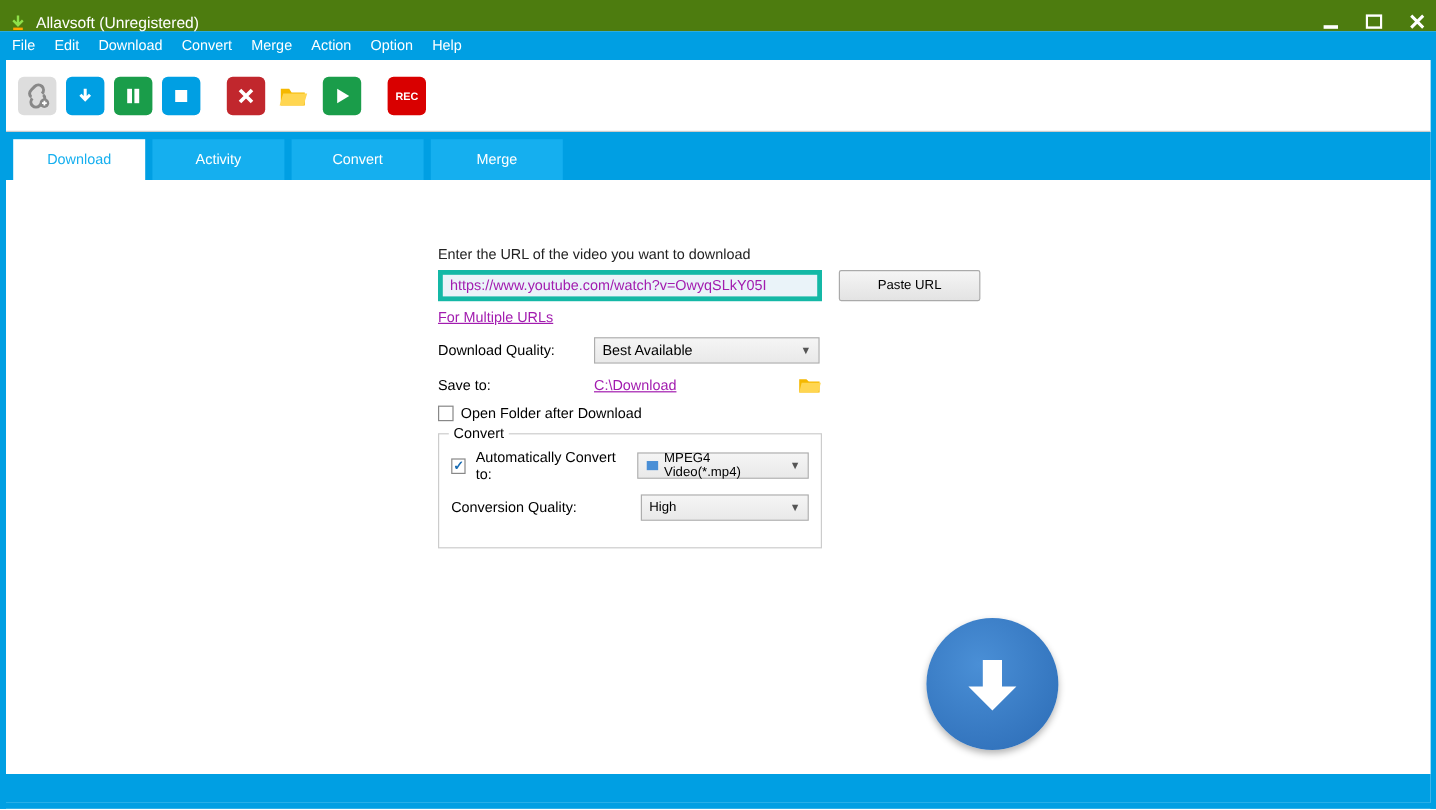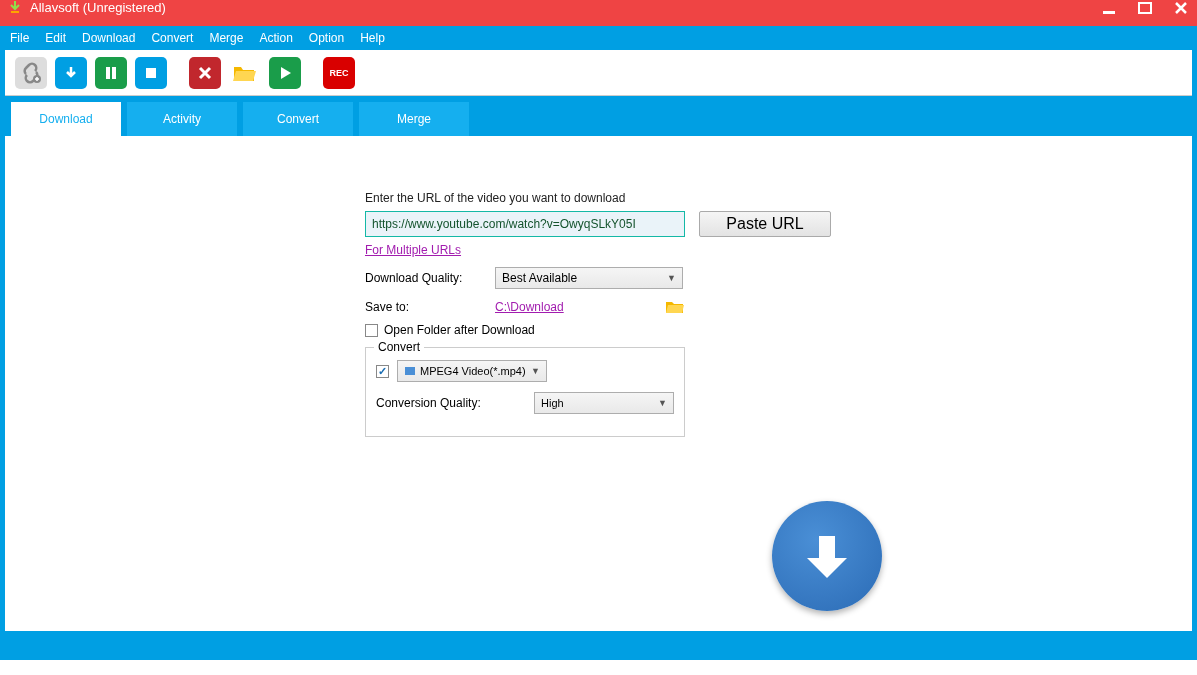--- a/index.html
+++ b/index.html
@@ -5,7 +5,7 @@
 * { box-sizing: border-box; margin: 0; padding: 0; }
 body { font-family: "Segoe UI", Tahoma, sans-serif; font-size: 12px; background: #fff; width: 1197px; height: 675px; overflow: hidden; }
 
-.titlebar { background: #ef4444; height: 26px; display: flex; align-items: flex-start; padding: 0 8px; color: #fff; }
+.titlebar { background: #4d7c0f; height: 26px; display: flex; align-items: flex-end; padding: 0 8px; color: #fff; }
 .titlebar .logo { width: 14px; height: 14px; margin-right: 8px; display: flex; align-items: center; justify-content: center; }
 .titlebar .title { font-size: 13px; flex: 1; }
 .titlebar .win-controls { display: flex; gap: 20px; align-items: center; }

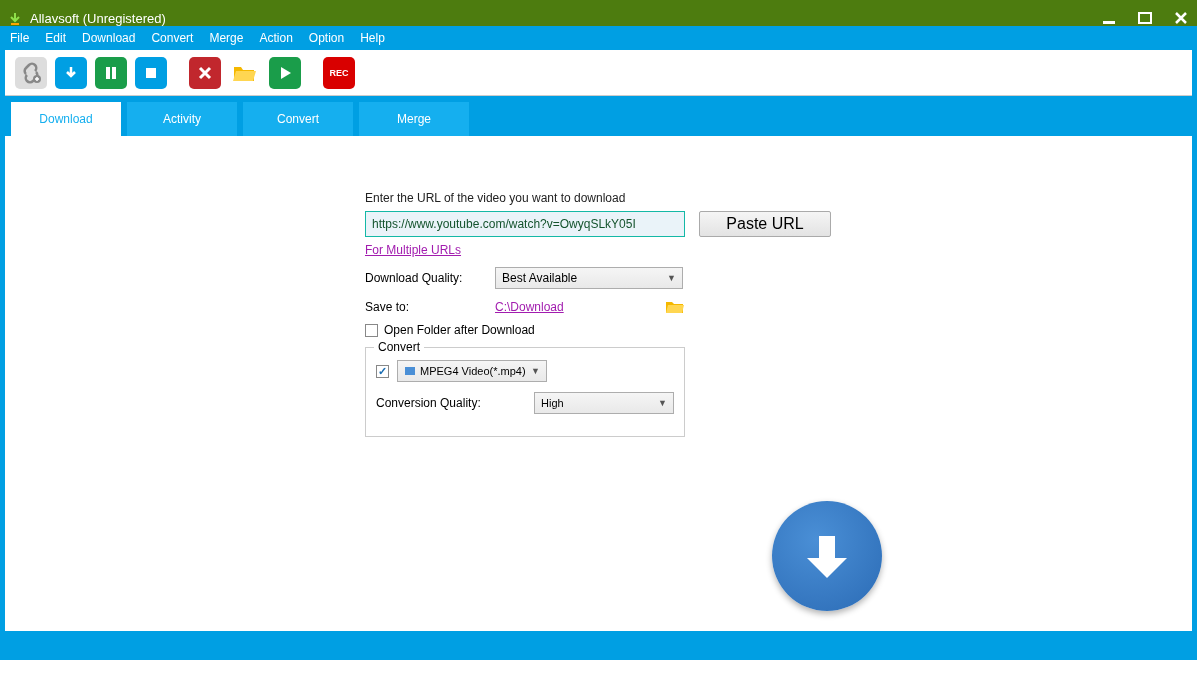--- a/index.html
+++ b/index.html
@@ -14,7 +14,7 @@
 .menubar { background: #009fe3; height: 24px; display: flex; align-items: center; padding: 0 10px; gap: 16px; color: #fff; font-size: 12px; }
 .menubar span { cursor: pointer; }
 
-.toolbar { background: #fff; height: 46px; border-bottom: 1px solid #ccc; display: flex; align-items: center; padding: 0 10px; gap: 8px; }
+.toolbar { background: #fff; height: 60px; border-bottom: 1px solid #ccc; display: flex; align-items: center; padding: 0 10px; gap: 8px; }
 .toolbar .tbtn { width: 32px; height: 32px; border-radius: 5px; display: flex; align-items: center; justify-content: center; cursor: pointer; }
 .tbtn.link { background: #ddd; }
 .tbtn.download { background: #009fe3; }

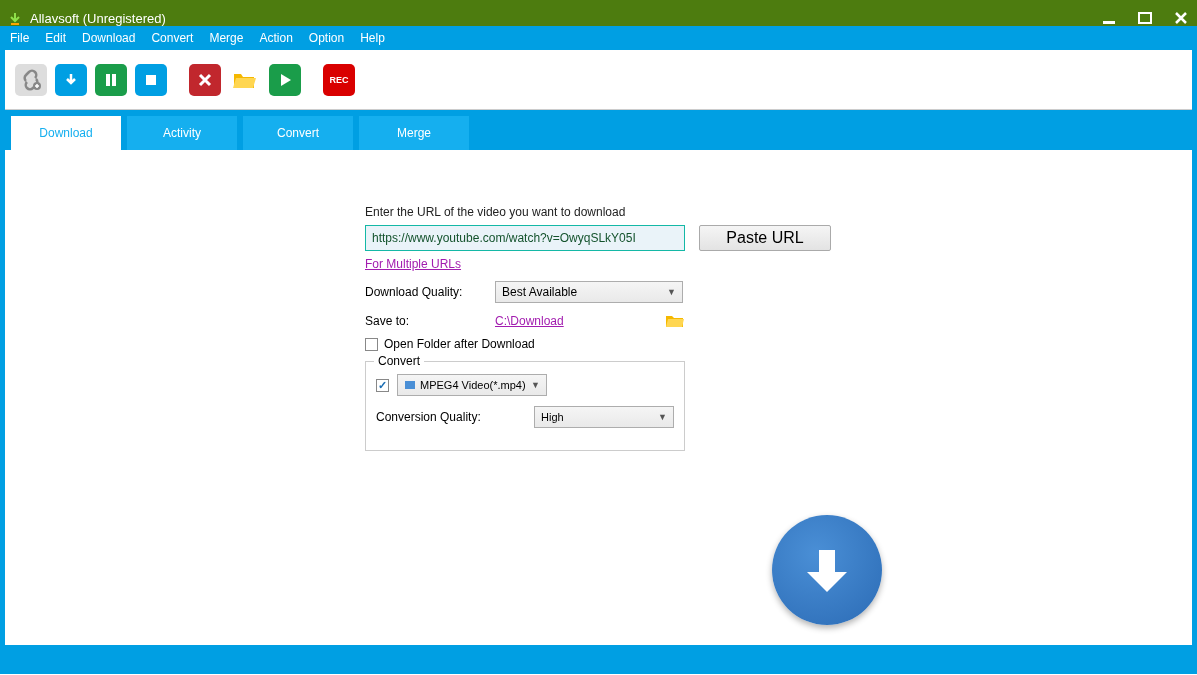--- a/index.html
+++ b/index.html
@@ -35,7 +35,7 @@
 .form-area { position: absolute; left: 360px; top: 55px; width: 470px; }
 .label-row { font-size: 12px; margin-bottom: 6px; color: #222; }
 .url-row { display: flex; gap: 14px; margin-bottom: 6px; }
-.url-input { width: 320px; height: 26px; border: 1px solid #14b8a6; background: #eaf3f9; padding: 0 6px; font-size: 12px; color: #14532d; }
+.url-input { width: 320px; height: 26px; border: 4px solid #14b8a6; background: #eaf3f9; padding: 0 6px; font-size: 12px; color: #a21caf; }
 .paste-btn { width: 132px; height: 26px; background: linear-gradient(#f5f5f5, #e3e3e3); border: 1px solid #aaa; border-radius: 2px; font-size: 16px; cursor: pointer; }
 .link-text { color: #a21caf; text-decoration: underline; font-size: 12px; cursor: pointer; }
 .field-row { display: flex; align-items: center; margin-top: 10px; font-size: 12px; }

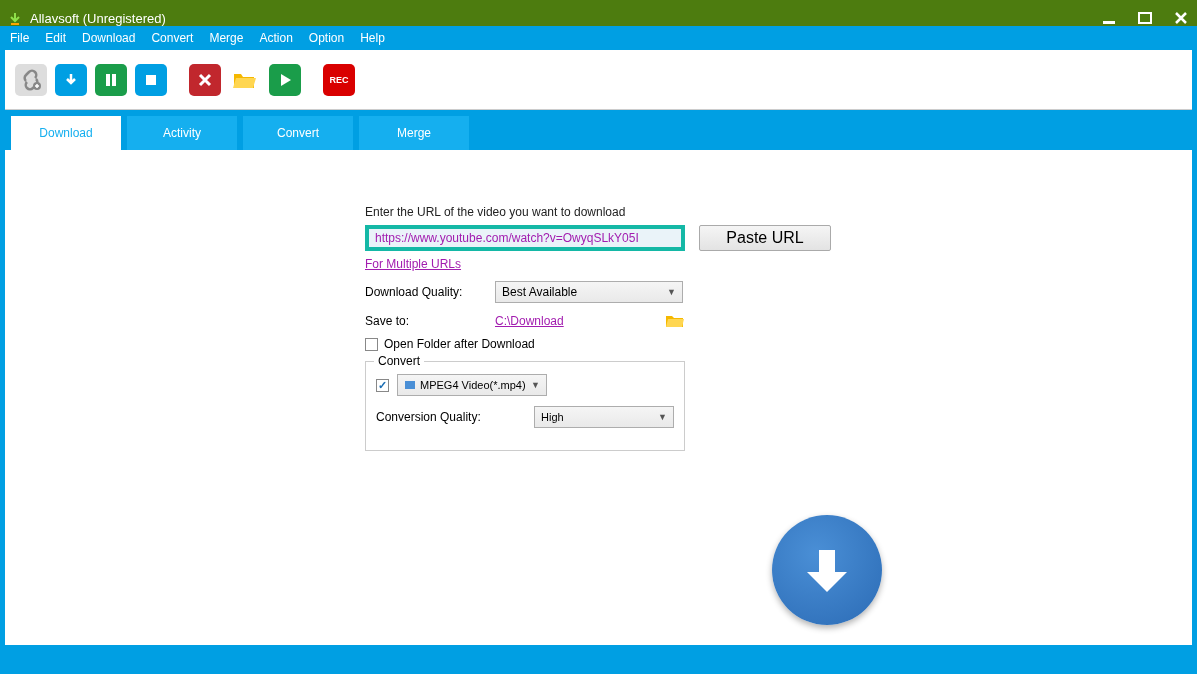--- a/index.html
+++ b/index.html
@@ -36,7 +36,7 @@
 .label-row { font-size: 12px; margin-bottom: 6px; color: #222; }
 .url-row { display: flex; gap: 14px; margin-bottom: 6px; }
 .url-input { width: 320px; height: 26px; border: 4px solid #14b8a6; background: #eaf3f9; padding: 0 6px; font-size: 12px; color: #a21caf; }
-.paste-btn { width: 132px; height: 26px; background: linear-gradient(#f5f5f5, #e3e3e3); border: 1px solid #aaa; border-radius: 2px; font-size: 16px; cursor: pointer; }
+.paste-btn { width: 118px; height: 26px; background: linear-gradient(#f5f5f5, #e3e3e3); border: 1px solid #aaa; border-radius: 2px; font-size: 11px; cursor: pointer; }
 .link-text { color: #a21caf; text-decoration: underline; font-size: 12px; cursor: pointer; }
 .field-row { display: flex; align-items: center; margin-top: 10px; font-size: 12px; }
 .field-label { width: 130px; }

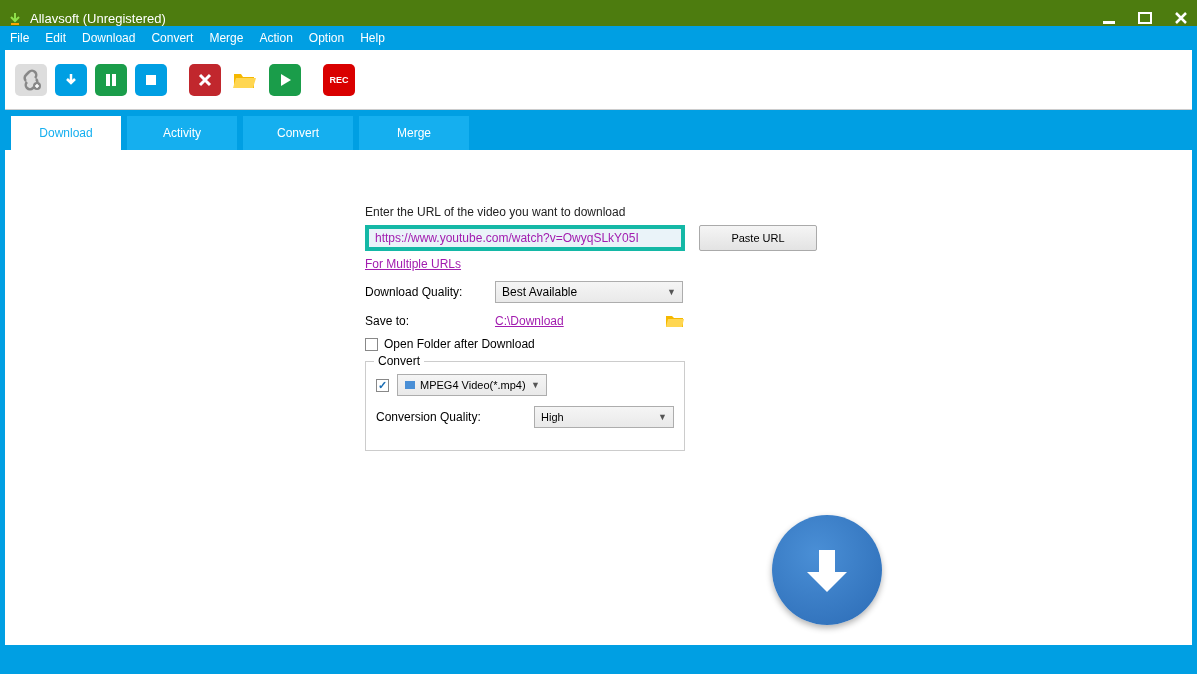--- a/index.html
+++ b/index.html
@@ -192,6 +192,7 @@
       <div class="legend">Convert</div>
       <div class="frow">
         <div class="checkbox checked"></div>
+        <span>Automatically Convert to:</span>
         <div class="format-select">
           <svg width="12" height="12" viewBox="0 0 12 12">
                 <rect x="1" y="2" width="10" height="8" fill="#4a8fd6"></rect>

